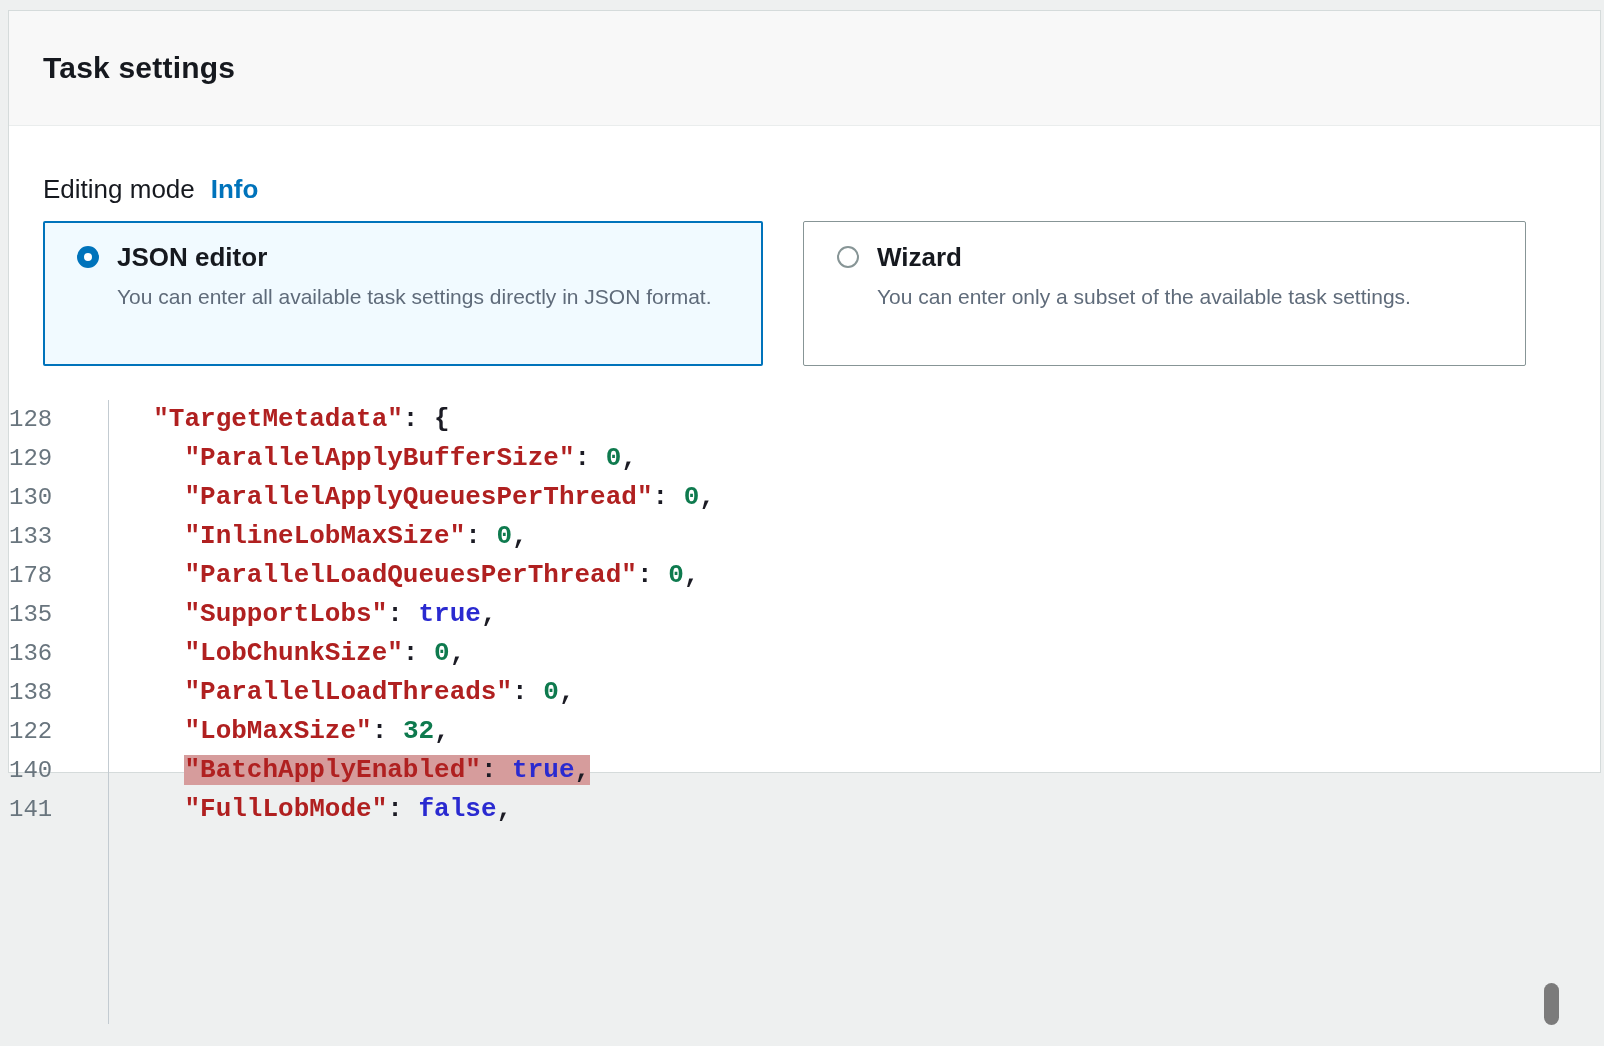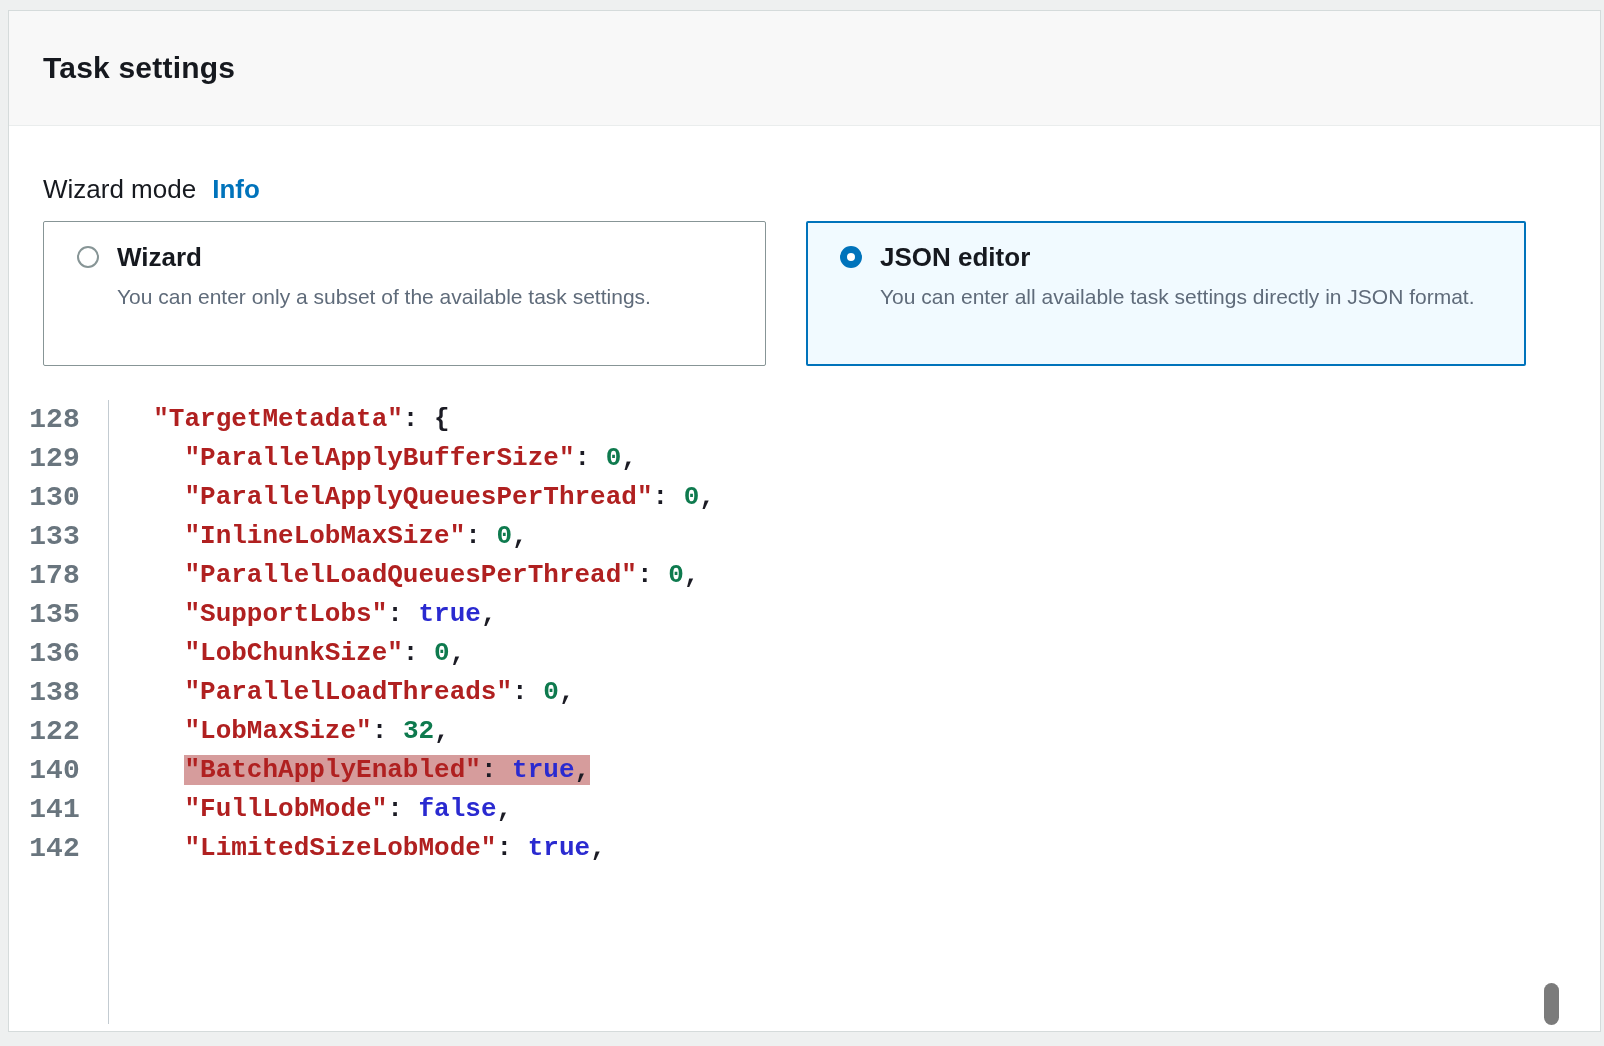--- a/index.html
+++ b/index.html
@@ -11,7 +11,7 @@
   *{margin:0;padding:0;box-sizing:border-box;}
   html,body{width:1604px;height:1046px;}
   body{font-family:"Liberation Sans",sans-serif;background:var(--page-bg);position:relative;overflow:hidden;}
-  .card{position:absolute;left:8px;top:10px;width:1593px;height:1022px;background:#fff;
+  .card{position:absolute;left:8px;top:10px;width:1593px;height:763px;background:#fff;
         border:1px solid var(--card-border);}
   .card-header{height:115px;background:var(--header-bg);border-bottom:1px solid #eaeded;
         display:flex;align-items:center;padding-left:34px;}

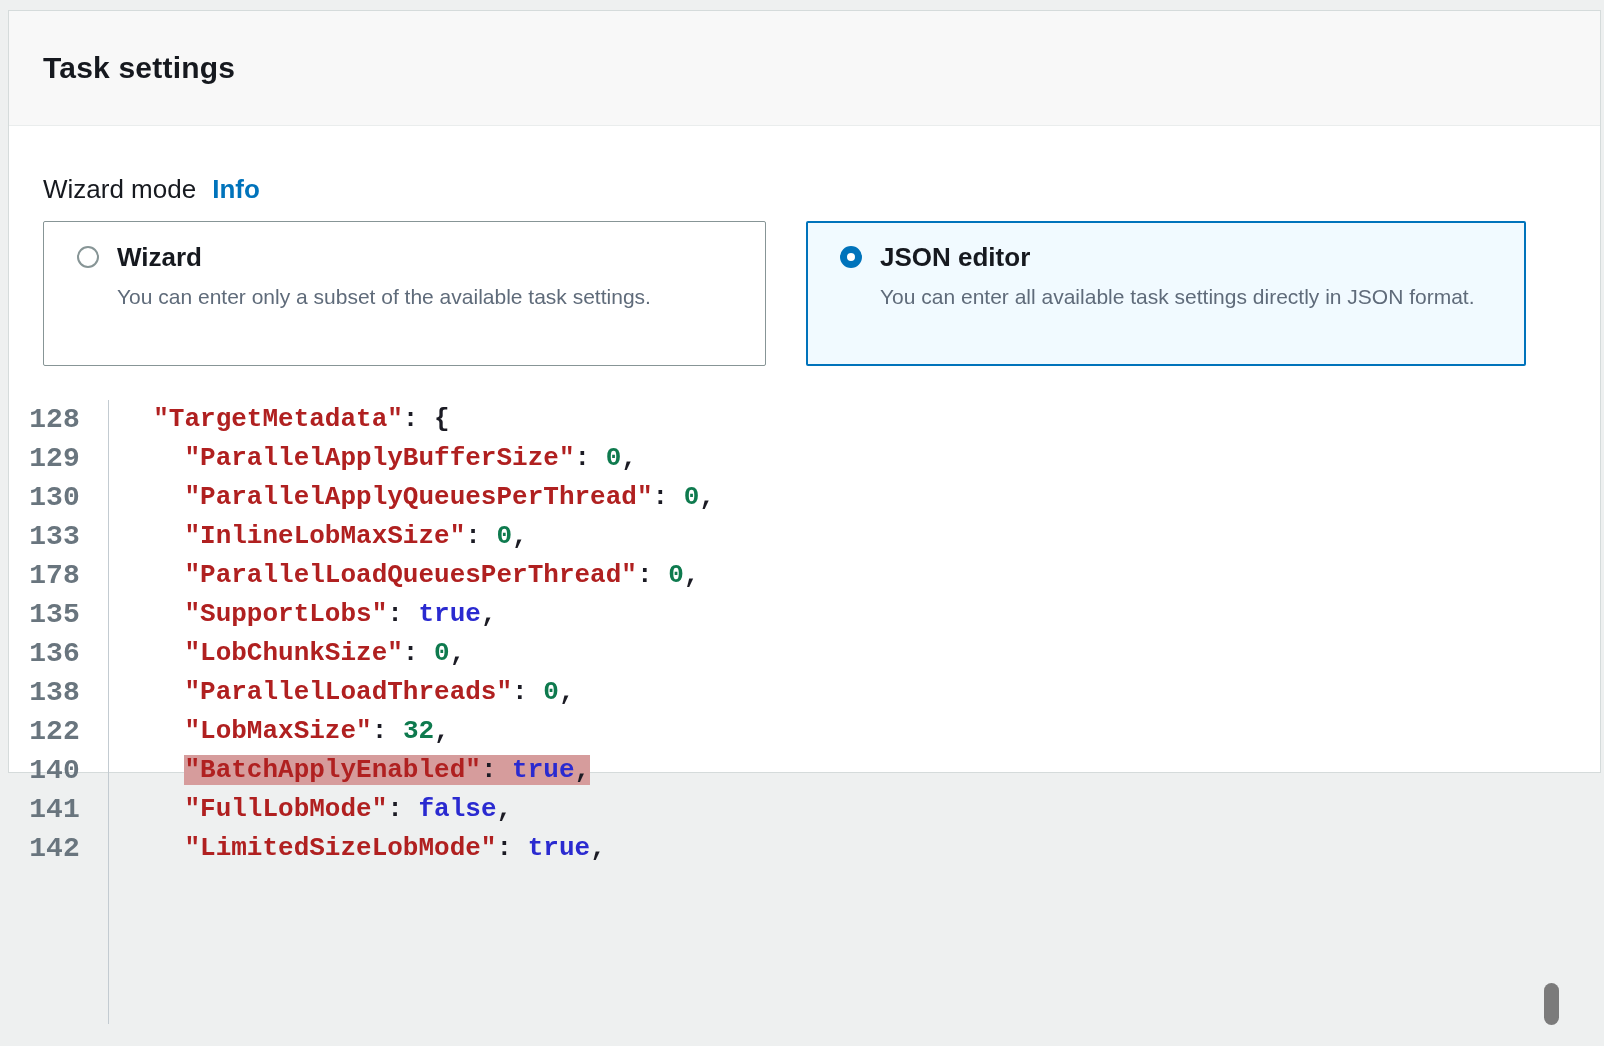--- a/index.html
+++ b/index.html
@@ -52,7 +52,7 @@
   </div>
   <div class="card-body">
     <div class="editing-row">
-      <span class="editing-label">Wizard mode</span>
+      <span class="editing-label">Editing mode</span>
       <a class="info-link">Info</a>
     </div>
     <div class="tiles" id="tiles">

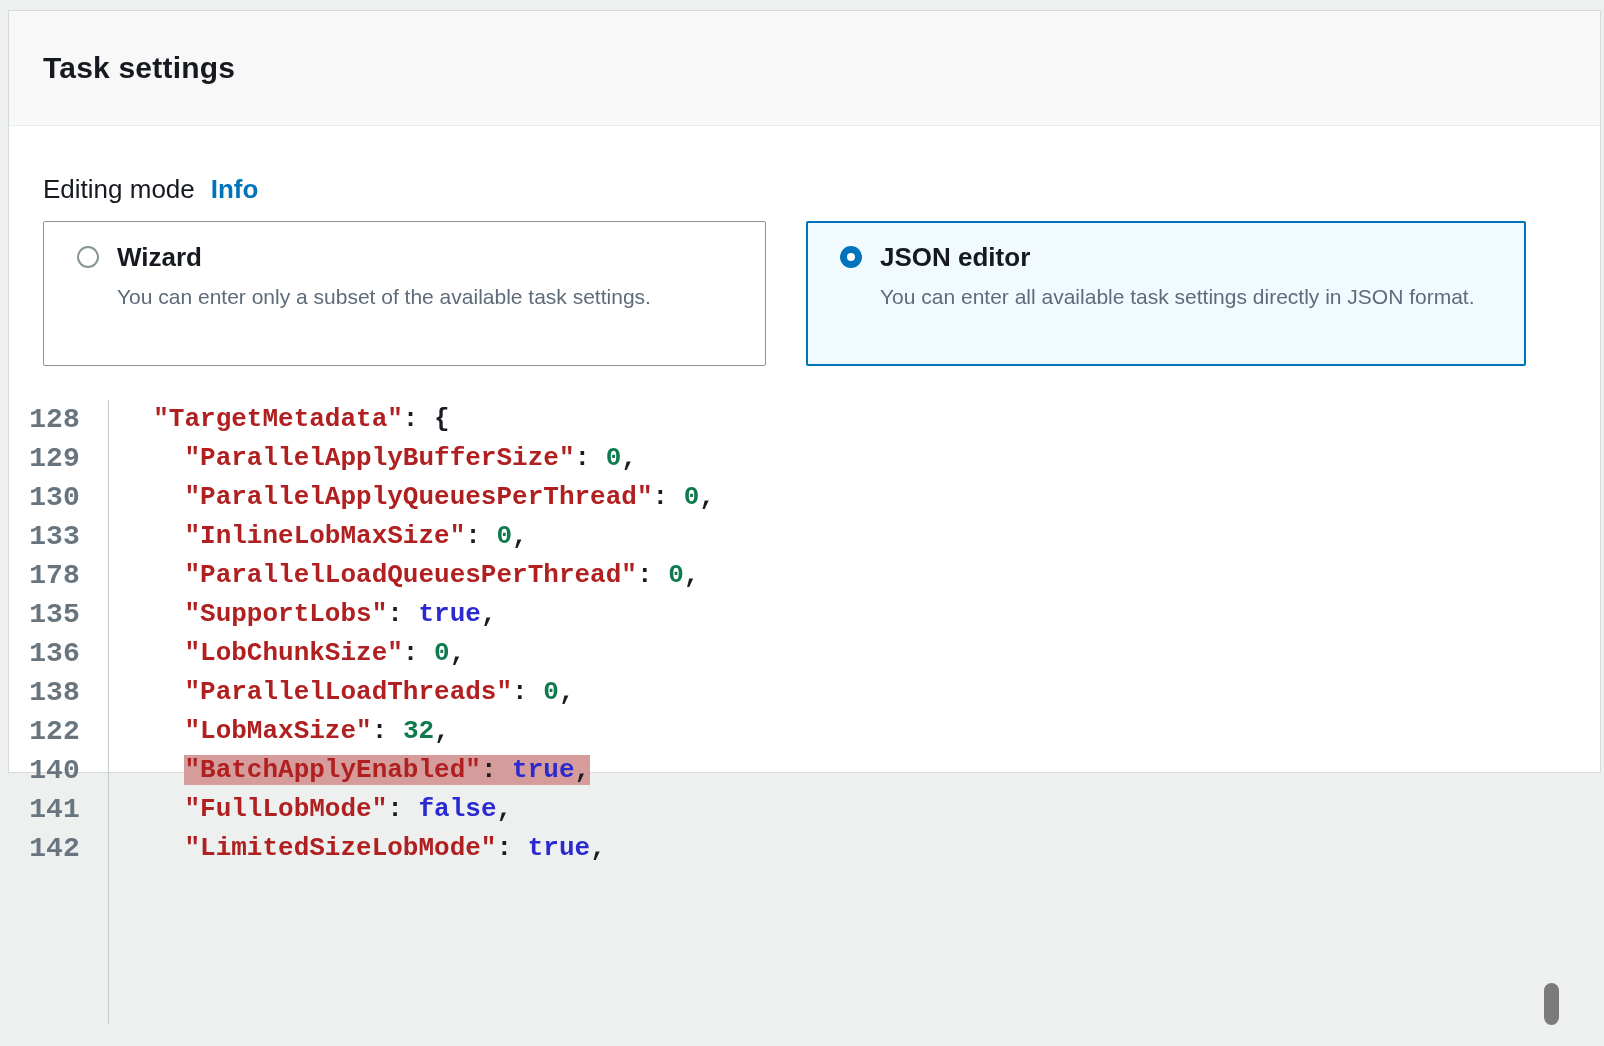--- a/index.html
+++ b/index.html
@@ -56,18 +56,18 @@
       <a class="info-link">Info</a>
     </div>
     <div class="tiles" id="tiles">
+        <div class="tile selected">
+          <span class="radio"></span>
+          <div>
+            <div class="tile-title">JSON editor</div>
+            <div class="tile-desc">You can enter all available task settings directly in JSON format.</div>
+          </div>
+        </div>
         <div class="tile">
           <span class="radio"></span>
           <div>
             <div class="tile-title">Wizard</div>
             <div class="tile-desc">You can enter only a subset of the available task settings.</div>
-          </div>
-        </div>
-        <div class="tile selected">
-          <span class="radio"></span>
-          <div>
-            <div class="tile-title">JSON editor</div>
-            <div class="tile-desc">You can enter all available task settings directly in JSON format.</div>
           </div>
         </div>
       </div>

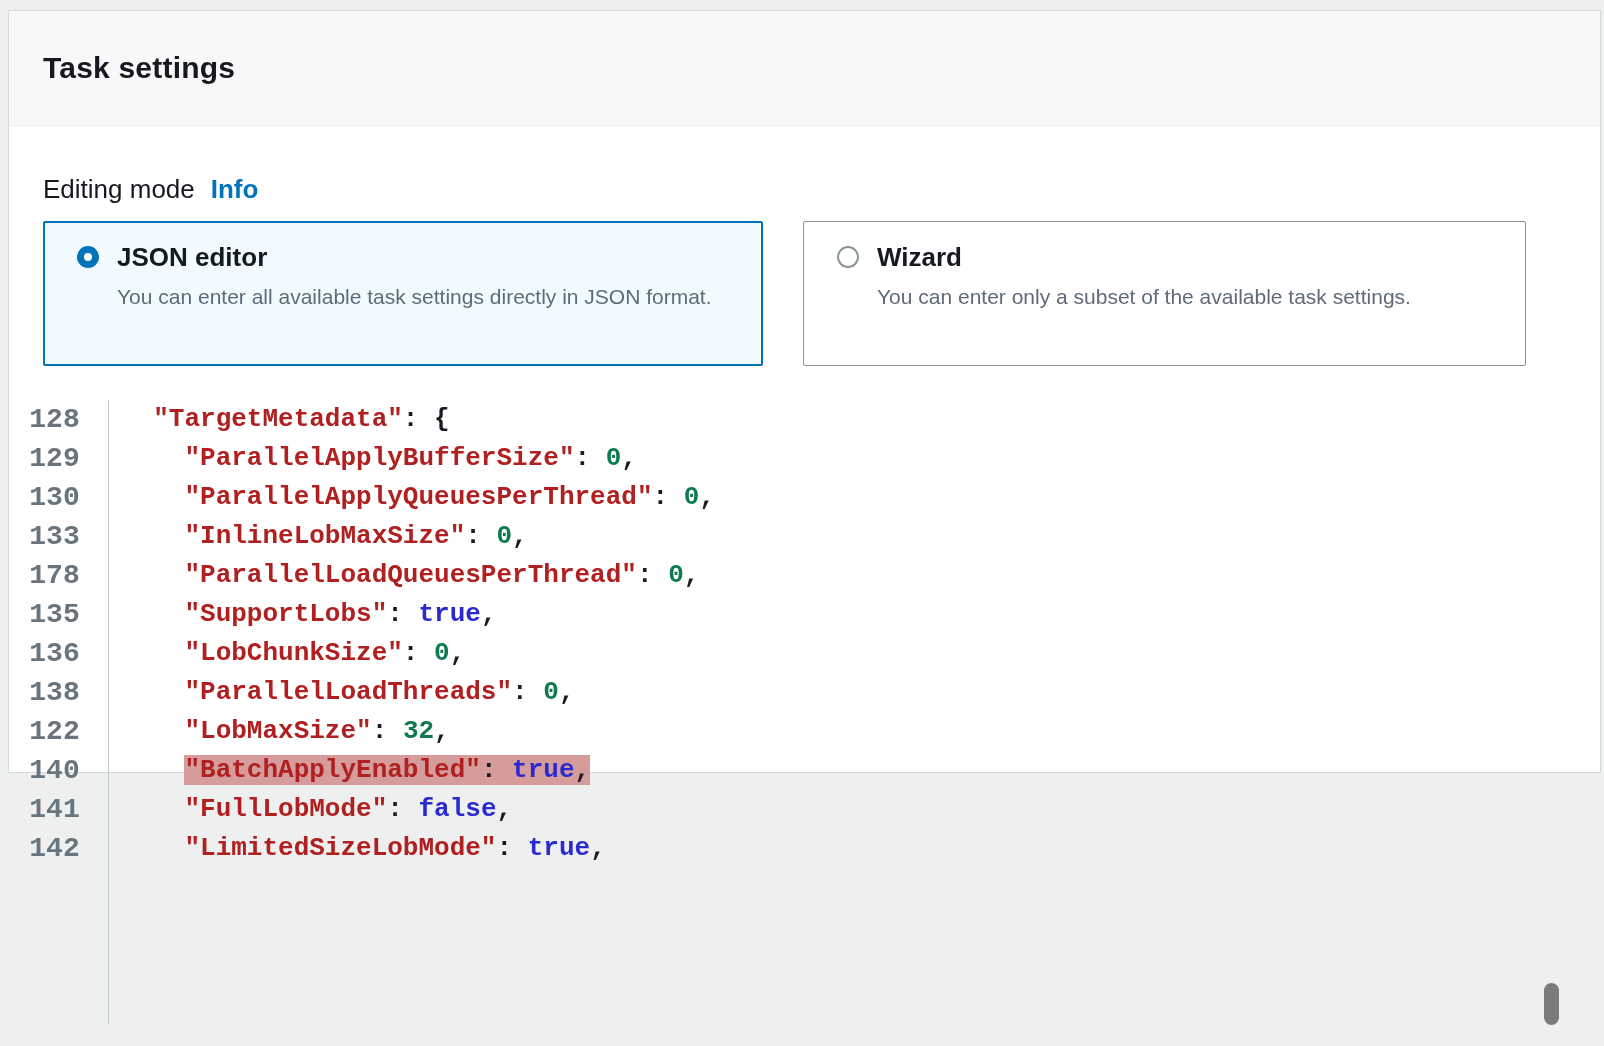--- a/index.html
+++ b/index.html
@@ -33,7 +33,7 @@
   .editor{position:relative;margin-top:34px;font-family:"Liberation Mono","DejaVu Sans Mono",monospace;}
   .gutter-line{position:absolute;left:99px;top:0;width:624px;border-left:1px solid var(--gutter);height:624px;}
   .code-line{display:flex;height:39px;line-height:39px;white-space:pre;}
-  .ln{width:99px;padding-right:8px;text-align:center;font-size:28px;font-weight:700;color:var(--ln);flex:0 0 auto;}
+  .ln{width:99px;padding-right:8px;text-align:left;font-size:24px;font-weight:400;color:var(--ln);flex:0 0 auto;}
   .code{padding-left:14px;font-size:26px;font-weight:700;}
   .tok-key,.tok-string{color:var(--key);}
   .tok-number{color:var(--num);}

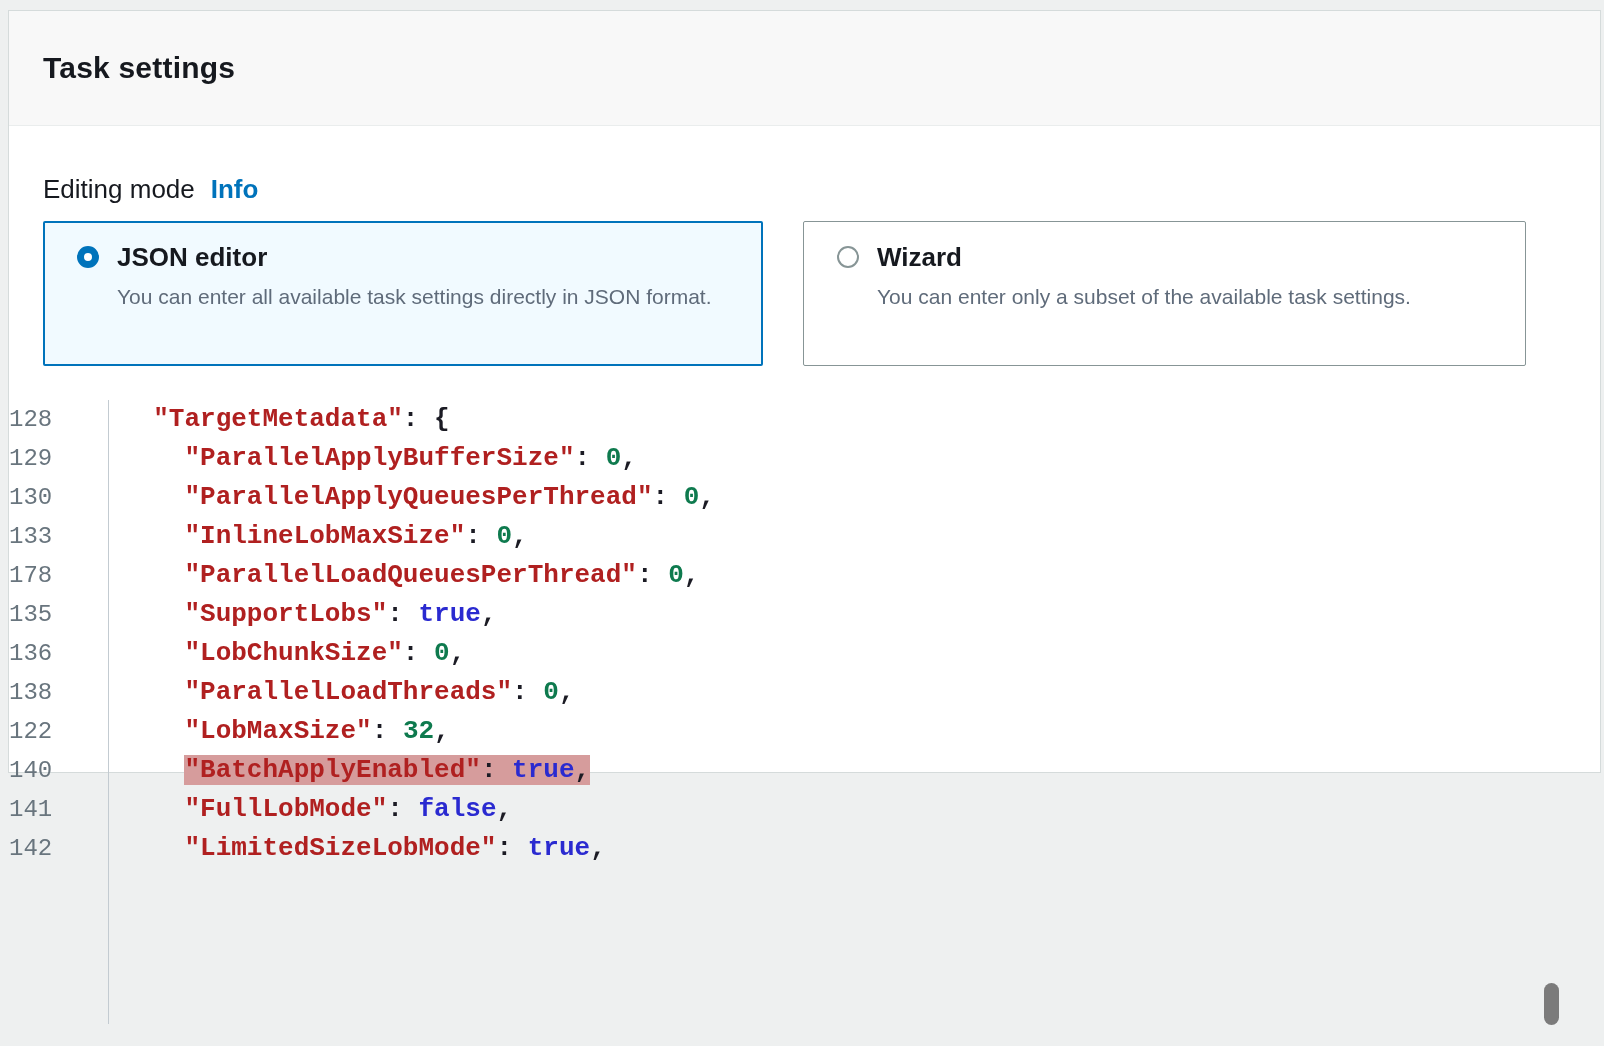--- a/index.html
+++ b/index.html
@@ -84,7 +84,6 @@
         <div class="code-line"><span class="ln">122</span><span class="code">    <span><span class="tok-key">"LobMaxSize"</span><span class="tok-punct">: </span><span class="tok-number">32</span><span class="tok-punct">,</span></span></span></div>
         <div class="code-line"><span class="ln">140</span><span class="code">    <span class="hl"><span class="tok-key">"BatchApplyEnabled"</span><span class="tok-punct">: </span><span class="tok-boolean">true</span><span class="tok-punct">,</span></span></span></div>
         <div class="code-line"><span class="ln">141</span><span class="code">    <span><span class="tok-key">"FullLobMode"</span><span class="tok-punct">: </span><span class="tok-boolean">false</span><span class="tok-punct">,</span></span></span></div>
-        <div class="code-line"><span class="ln">142</span><span class="code">    <span><span class="tok-key">"LimitedSizeLobMode"</span><span class="tok-punct">: </span><span class="tok-boolean">true</span><span class="tok-punct">,</span></span></span></div>
       </div>
     <div class="scroll-thumb"></div>
   </div>

